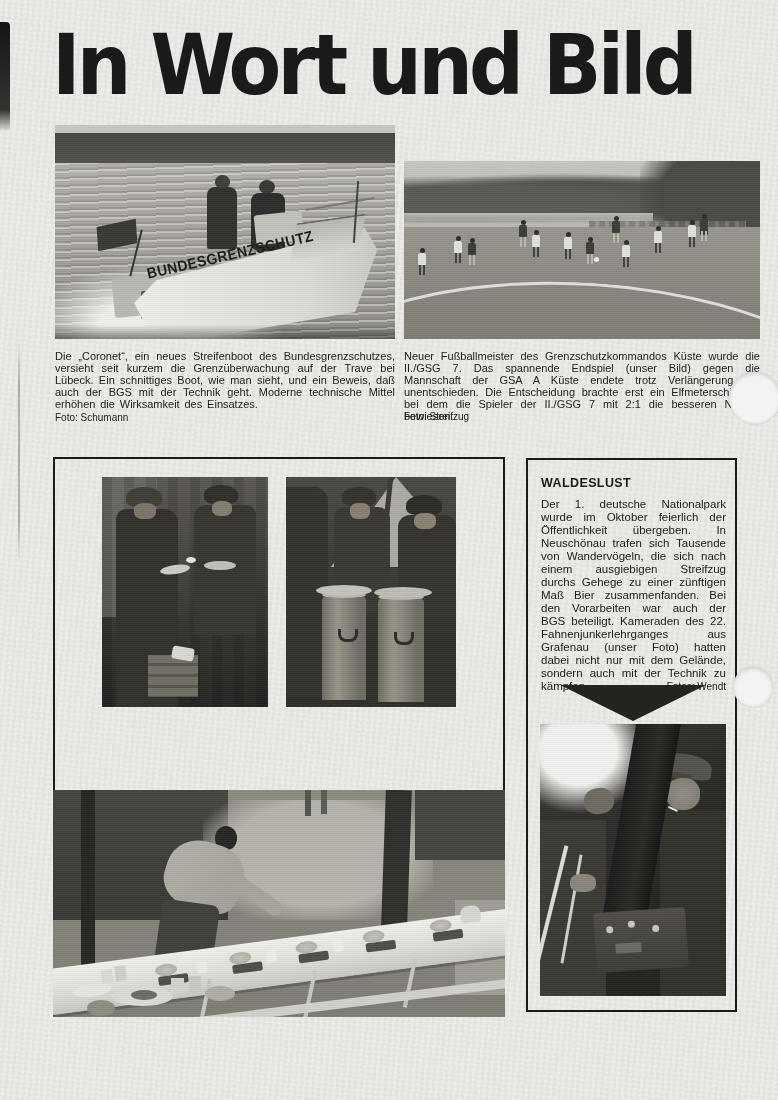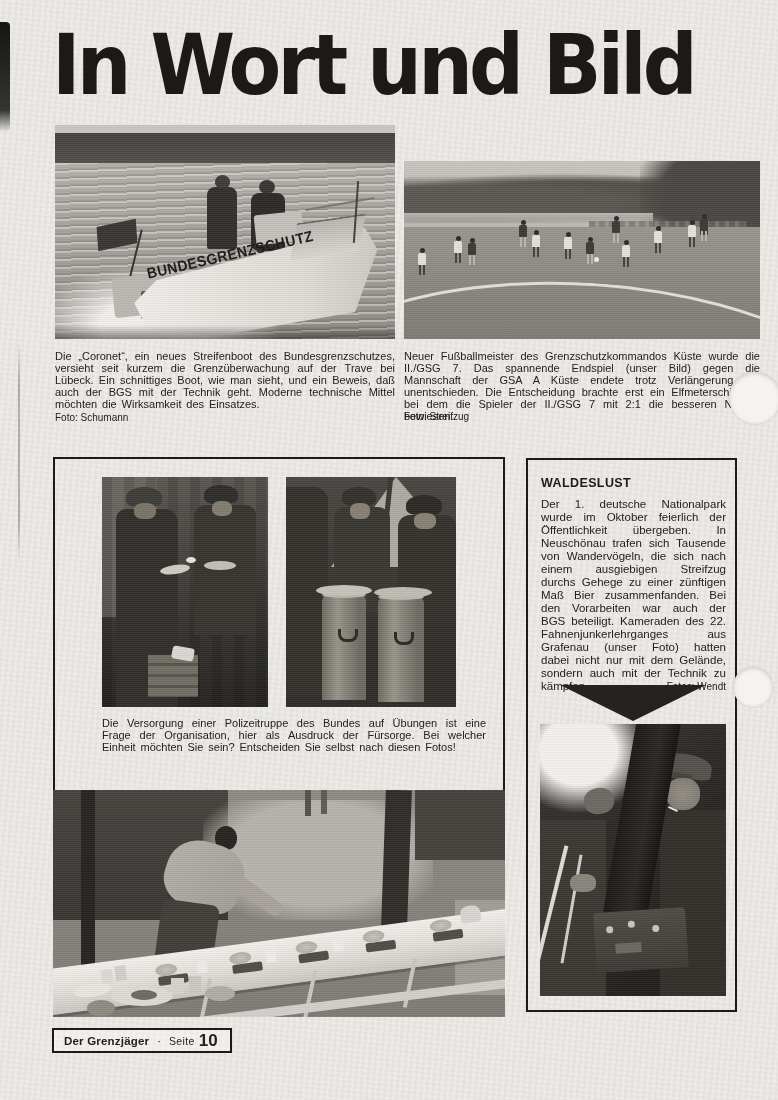--- a/index.html
+++ b/index.html
@@ -270,7 +270,7 @@
   </div>
 
   <section class="caption cap-grenzwacht">
-    <p>Die „Coronet“, ein neues Streifenboot des Bundesgrenzschutzes, versieht seit kurzem die Grenzüberwachung auf der Trave bei Lübeck. Ein schnittiges Boot, wie man sieht, und ein Beweis, daß auch der BGS mit der Technik geht. Moderne technische Mittel möchten die Wirksamkeit des Einsatzes.</p>
+    <p>Die „Coronet“, ein neues Streifenboot des Bundesgrenzschutzes, versieht seit kurzem die Grenzüberwachung auf der Trave bei Lübeck. Ein schnittiges Boot, wie man sieht, und ein Beweis, daß auch der BGS mit der Technik geht. Moderne technische Mittel erhöhen die Wirksamkeit des Einsatzes.</p>
     <div class="credit">Foto: Schumann</div>
   </section>
 

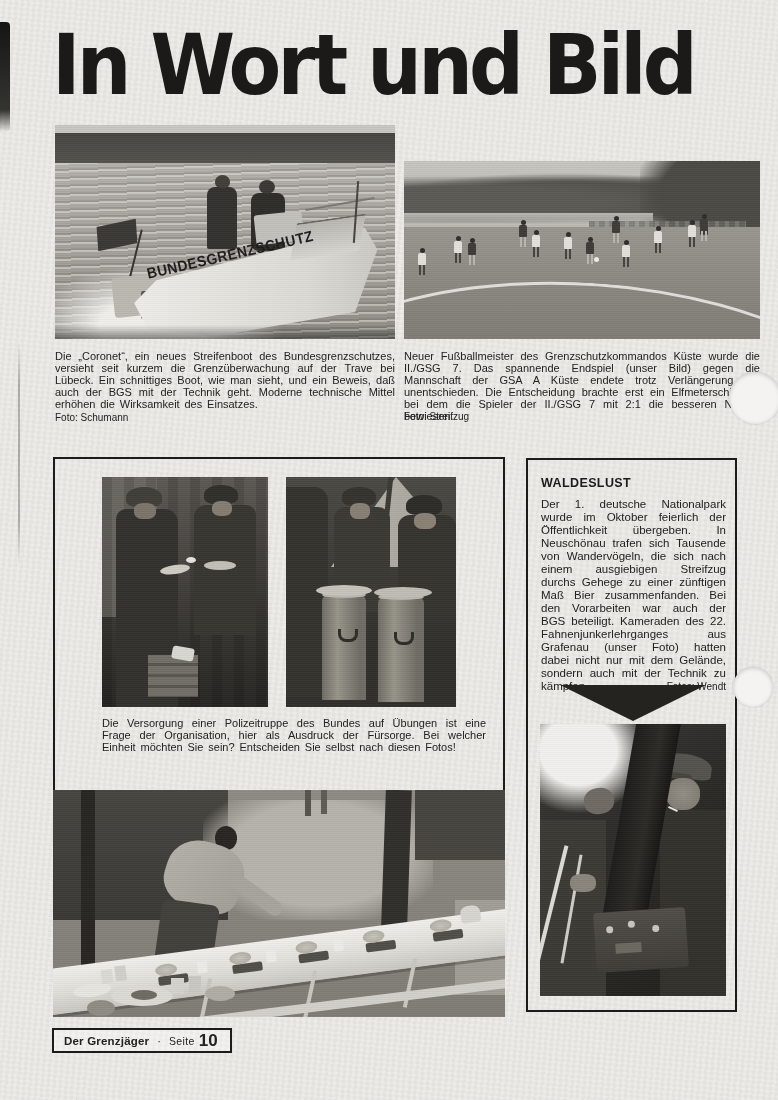--- a/index.html
+++ b/index.html
@@ -316,7 +316,6 @@
     </div>
 
     <div class="mahlzeit">
-      <p>Die Versorgung einer Polizeitruppe des Bundes auf Übungen ist eine Frage der Organisation, hier als Ausdruck der Fürsorge. Bei welcher Einheit möchten Sie sein? Entscheiden Sie selbst nach diesen Fotos!</p>
     </div>
 
     <div class="photo photo-bigtable">

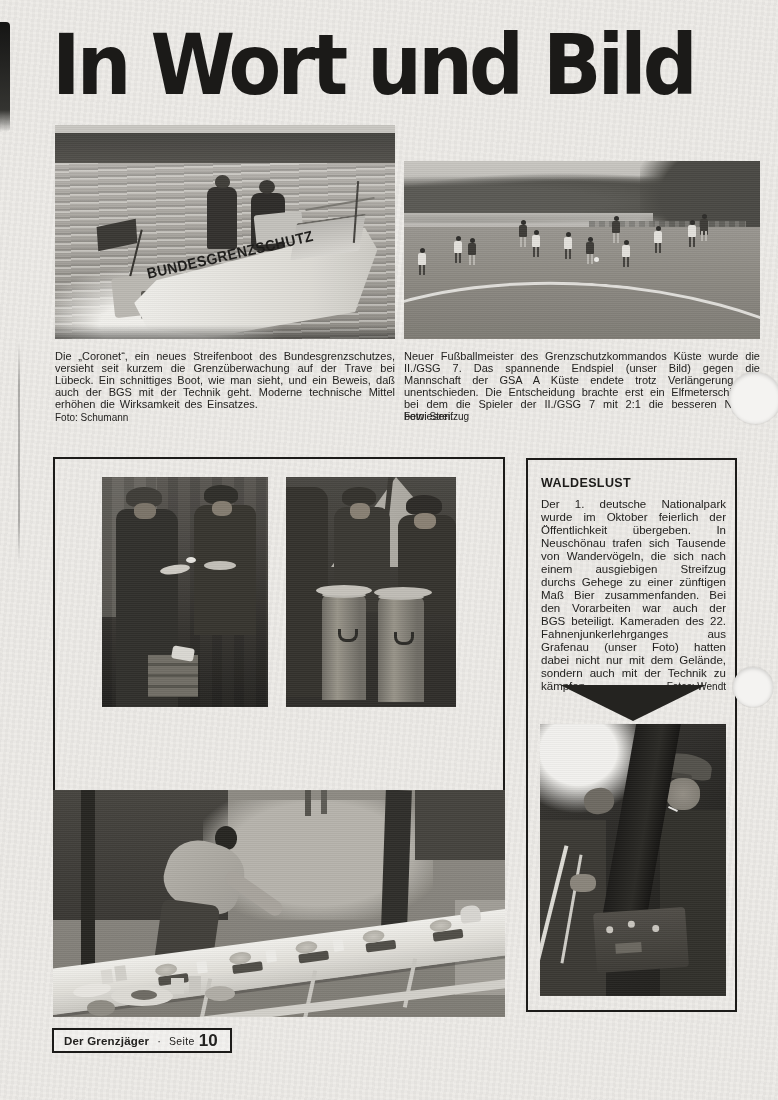--- a/index.html
+++ b/index.html
@@ -395,12 +395,6 @@
   <div class="punch punch1"></div>
   <div class="punch punch2"></div>
 
-  <div class="footer">
-    <span class="mag">Der Grenzjäger</span>
-    <span class="dot">·</span>
-    <span class="seite">Seite</span>
-    <span class="num">10</span>
-  </div>
 </div>
 
 </body></html>

